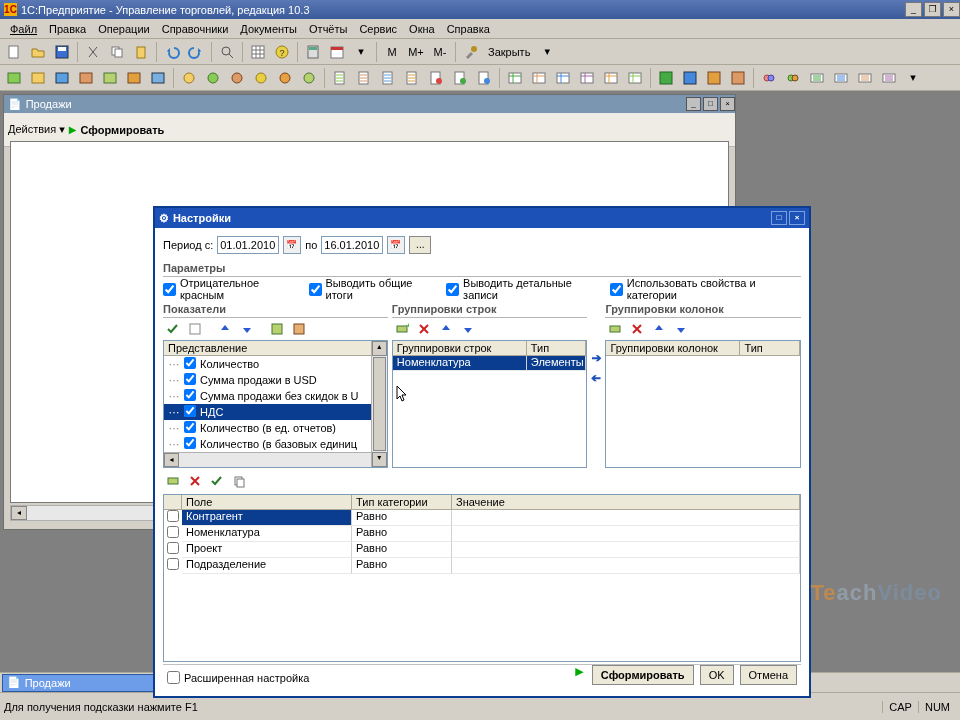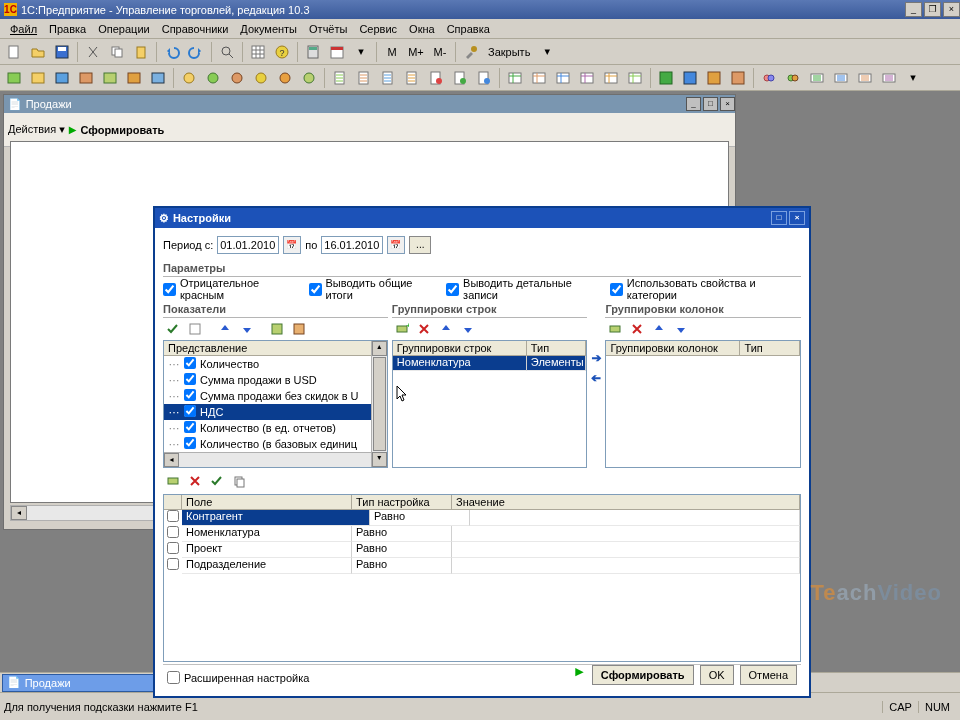--- a/index.html
+++ b/index.html
@@ -689,7 +689,7 @@
           <div class="fhdr">
             <div class="fcell" style="width:18px"></div>
             <div class="fcell" style="width:170px">Поле</div>
-            <div class="fcell" style="width:100px">Тип настройка</div>
+            <div class="fcell" style="width:100px">Тип категории</div>
             <div class="fcell" style="flex:1">Значение</div>
           </div>
           <div id="filters-body">

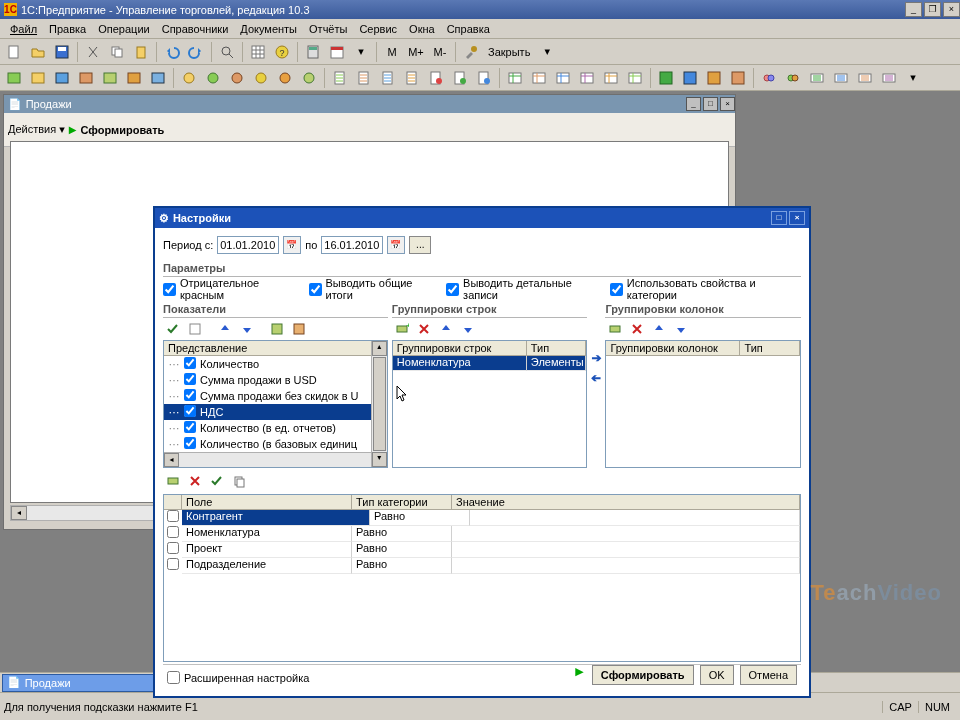--- a/index.html
+++ b/index.html
@@ -695,7 +695,7 @@
           <div id="filters-body">
               <div class="frow sel">
                 <div class="fcb"><input type="checkbox" style=""></div>
-                <div class="fcell hilite" style="width:188px">Контрагент</div>
+                <div class="fcell hilite" style="width:170px">Контрагент</div>
                 <div class="fcell" style="width:100px">Равно</div>
                 <div class="fcell" style="flex:1"></div>
               </div>

